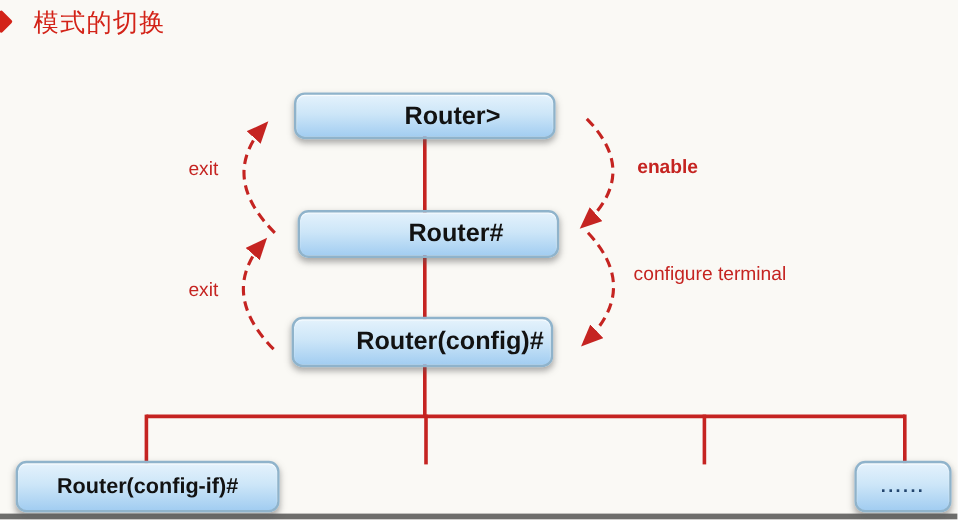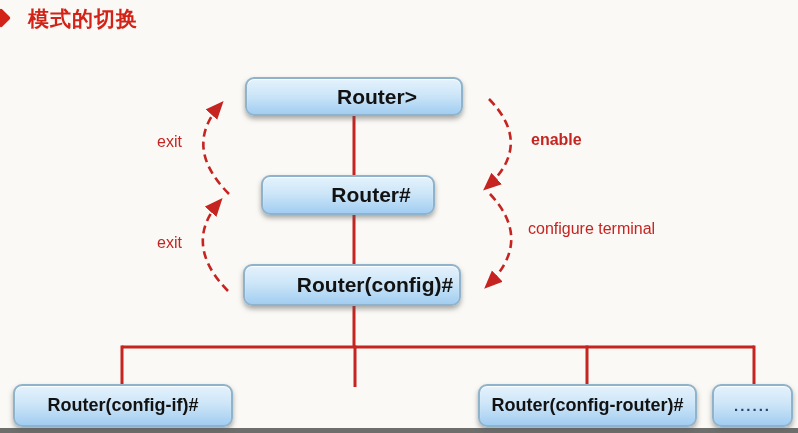--- a/index.html
+++ b/index.html
@@ -14,7 +14,7 @@
   }
   .page-title {
     position:absolute; left:28px; top:5px; margin:0;
-    font-size:21px; font-weight:bold; color:#d32318; letter-spacing:1px;
+    font-size:21px; font-weight:normal; color:#d32318; letter-spacing:1px;
   }
   .wires { position:absolute; left:0; top:0; z-index:0; }
   .node {

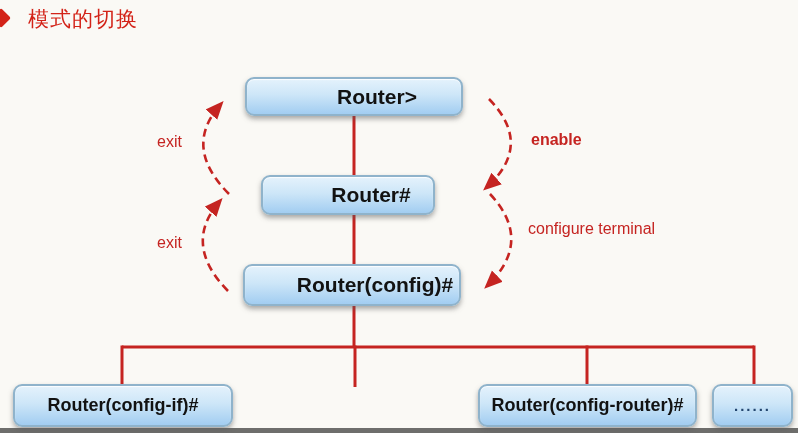--- a/index.html
+++ b/index.html
@@ -28,7 +28,7 @@
   .n-top { font-size:21px;padding-left:46px; }
   .n-sub { font-size:18px; }
   .n-user   { left:245px; top:77px;  width:218px; height:39px; }
-  .n-priv   { left:261px; top:175px; width:174px; height:40px; }
+  .n-priv   { left:248px; top:175px; width:218px; height:40px; }
   .n-conf   { left:243px; top:264px; width:218px; height:42px; }
   .n-if     { left:13px;  top:384px; width:220px; height:43px; }
   .n-line   { left:248px; top:384px; width:217px; height:43px; }

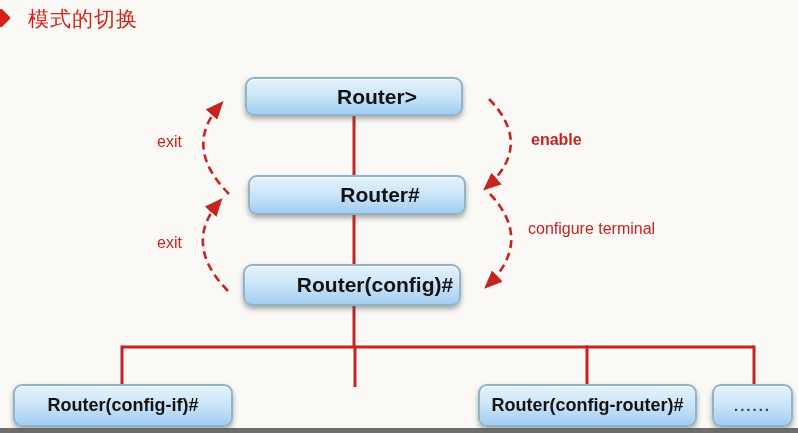--- a/index.html
+++ b/index.html
@@ -84,7 +84,6 @@
   <div class="node n-top n-conf">Router(config)#</div>
 
   <div class="node n-sub n-if">Router(config-if)#</div>
-  <div class="node n-sub n-router">Router(config-router)#</div>
   <div class="node n-sub n-dots">......</div>
 
   <span class="cmd l-exit1">exit</span>

